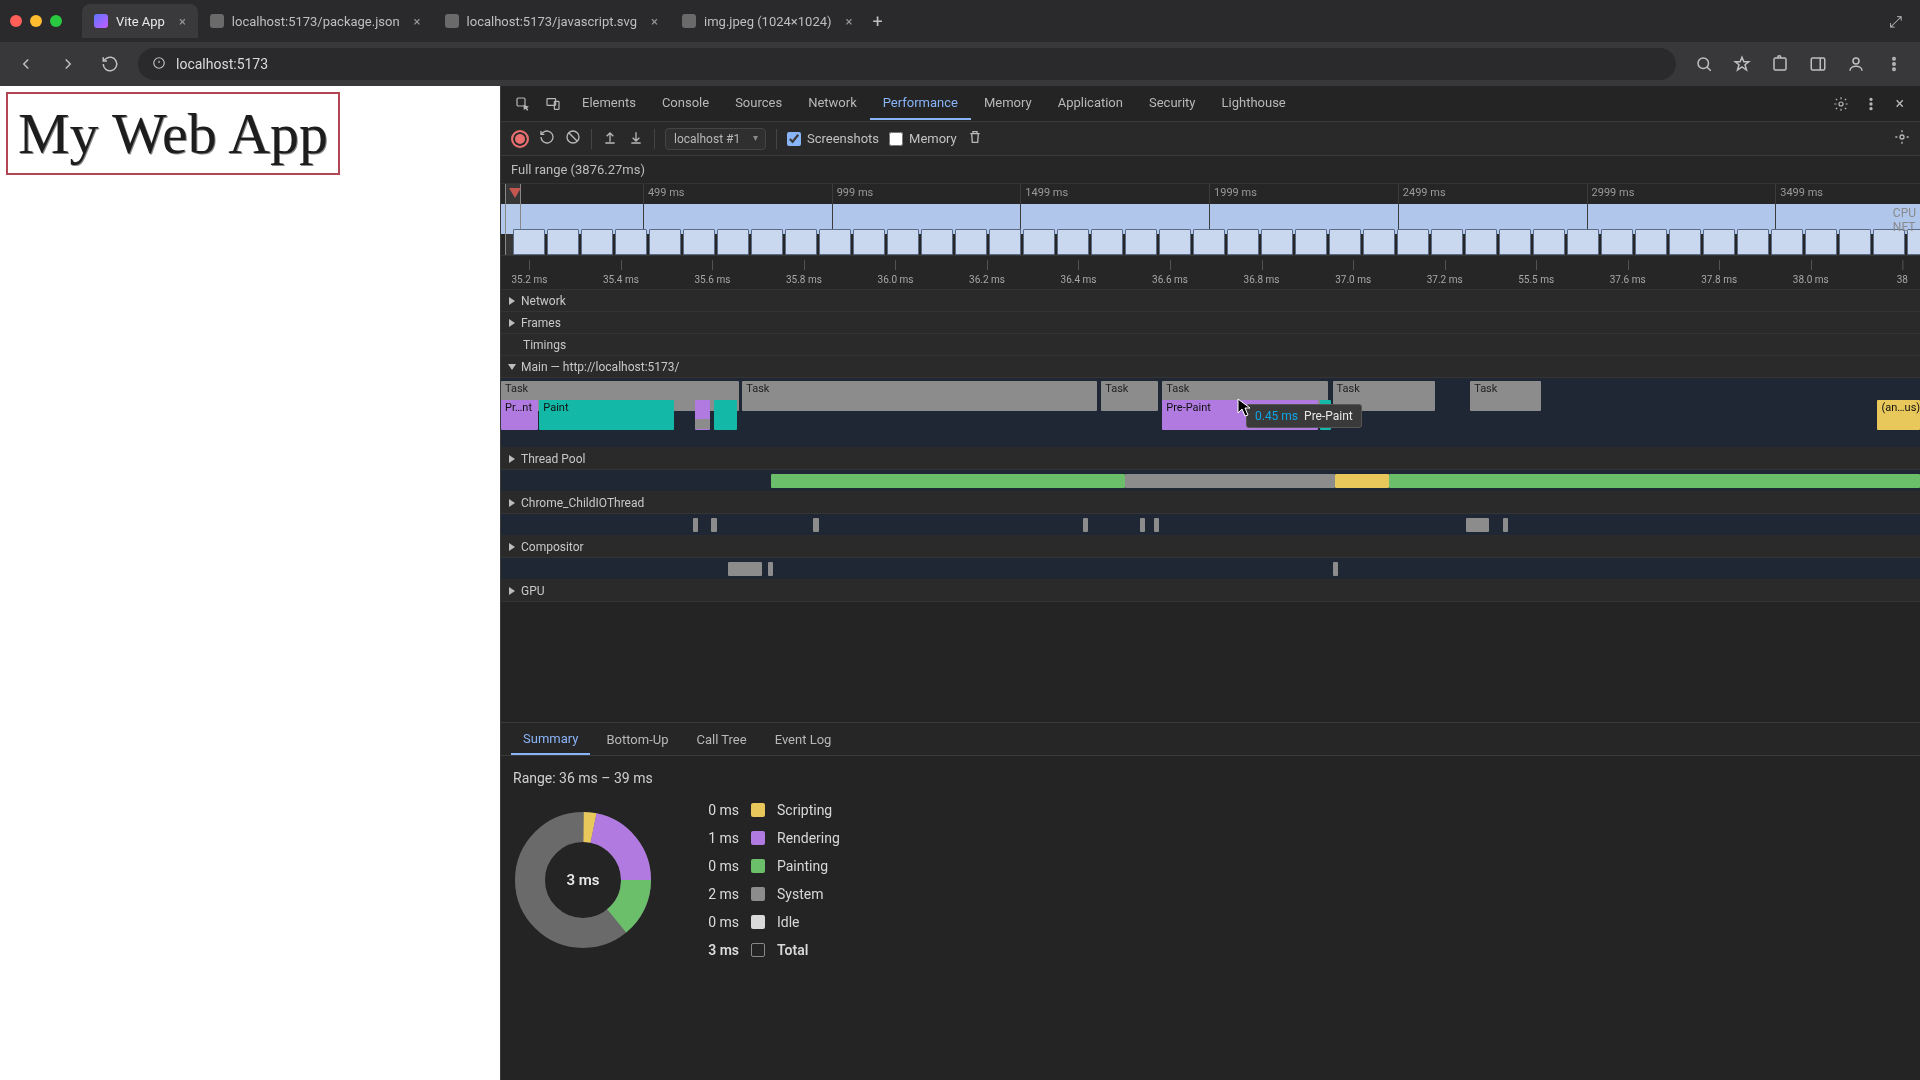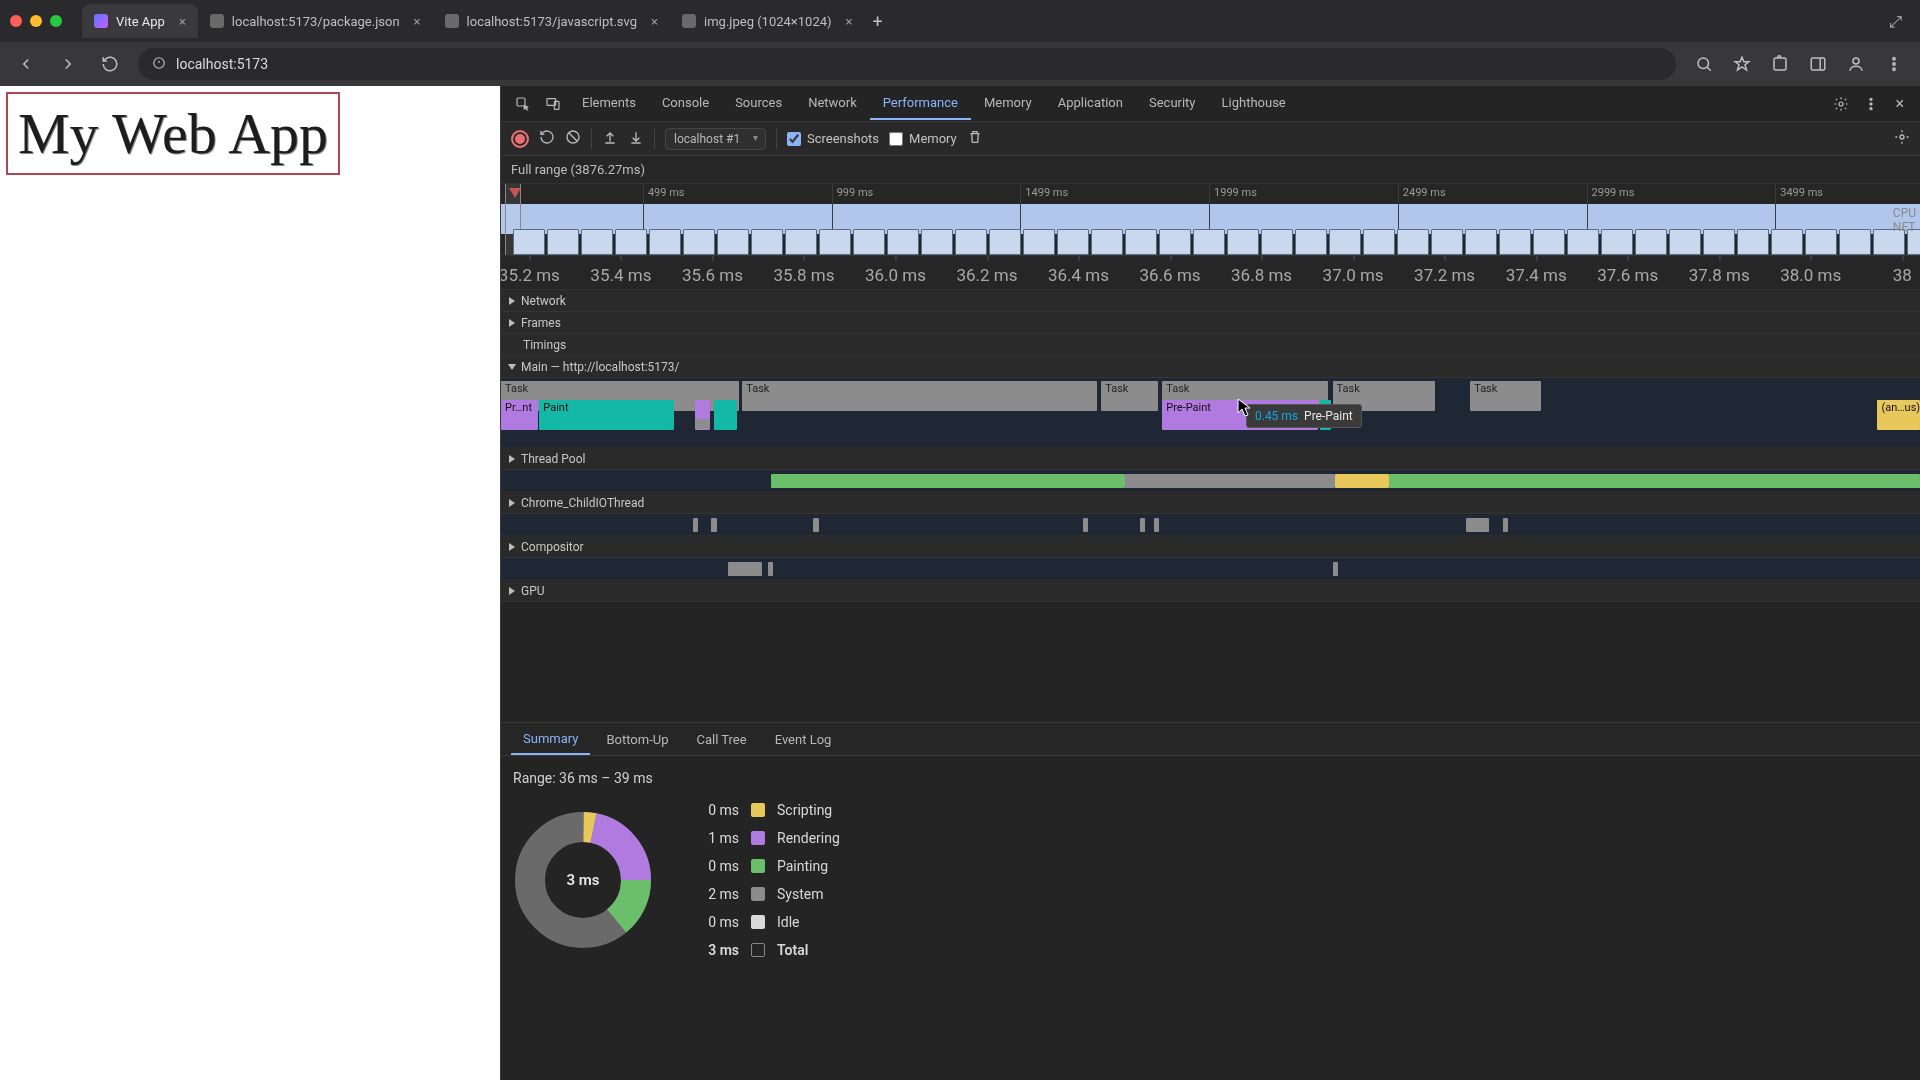--- a/index.html
+++ b/index.html
@@ -63,7 +63,7 @@
   .ov-marker { position:absolute; left:8px; top:4px; width:0; height:0; border-left:6px solid transparent; border-right:6px solid transparent; border-top:10px solid #c3574f; }
   
   .ruler { height:34px; background:#262626; border-bottom:1px solid #333; position:relative; overflow:hidden;}
-  .ruler .rt { position:absolute; bottom:4px; font-size:17px; color:#a8a8a8; transform:translateX(-50%);}
+  .ruler .rt { position:absolute; bottom:4px; font-size:10px; color:#a8a8a8; transform:translateX(-50%);}
   .ruler .rt::before{content:"";position:absolute;left:50%;top:-14px;height:10px;border-left:1px solid #555;}
   
   .flame { background:#1f2430; }

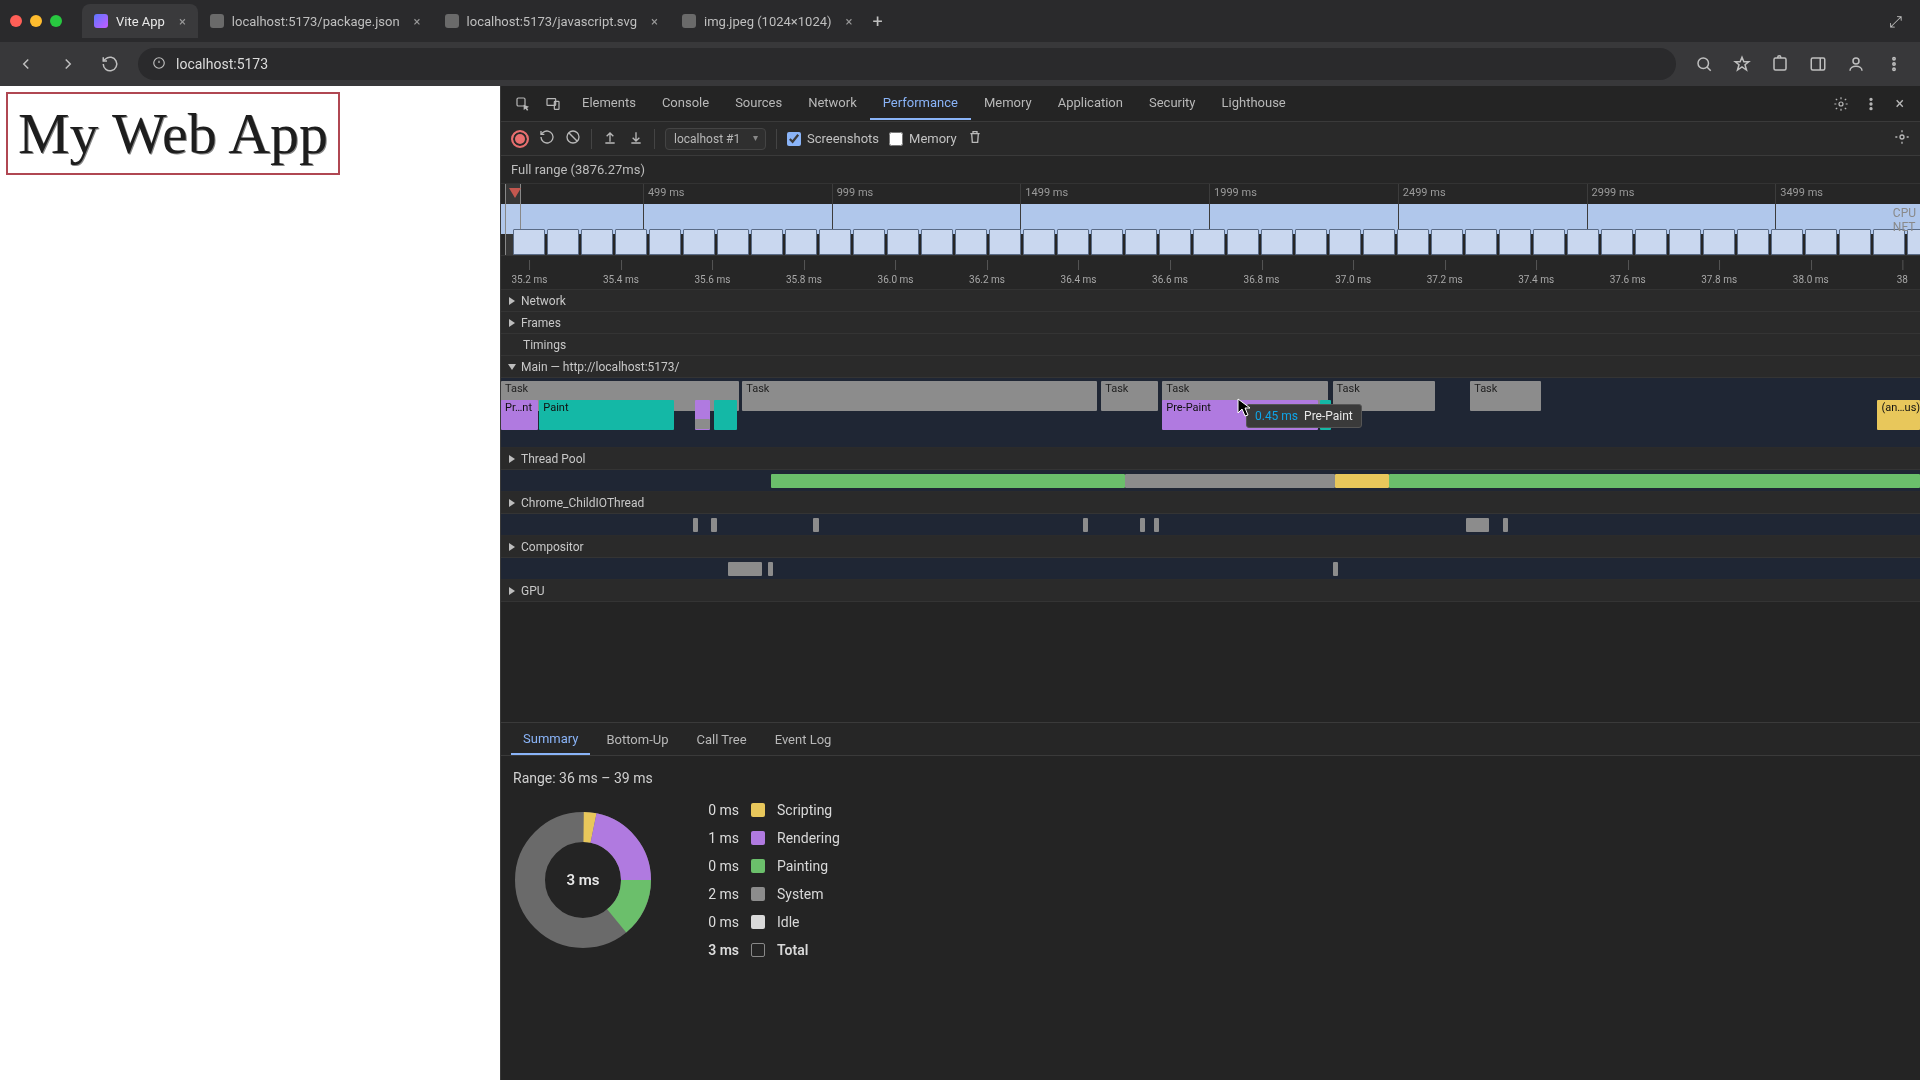--- a/index.html
+++ b/index.html
@@ -379,7 +379,7 @@
           <div class="rt" style="left: 53.6%;">36.8 ms</div>
           <div class="rt" style="left: 60.05%;">37.0 ms</div>
           <div class="rt" style="left: 66.5%;">37.2 ms</div>
-          <div class="rt" style="left: 72.95%;">37.4 ms</div>
+          <div class="rt" style="left: 72.95%;">55.5 ms</div>
           <div class="rt" style="left: 79.4%;">37.6 ms</div>
           <div class="rt" style="left: 85.85%;">37.8 ms</div>
           <div class="rt" style="left: 92.3%;">38.0 ms</div>

